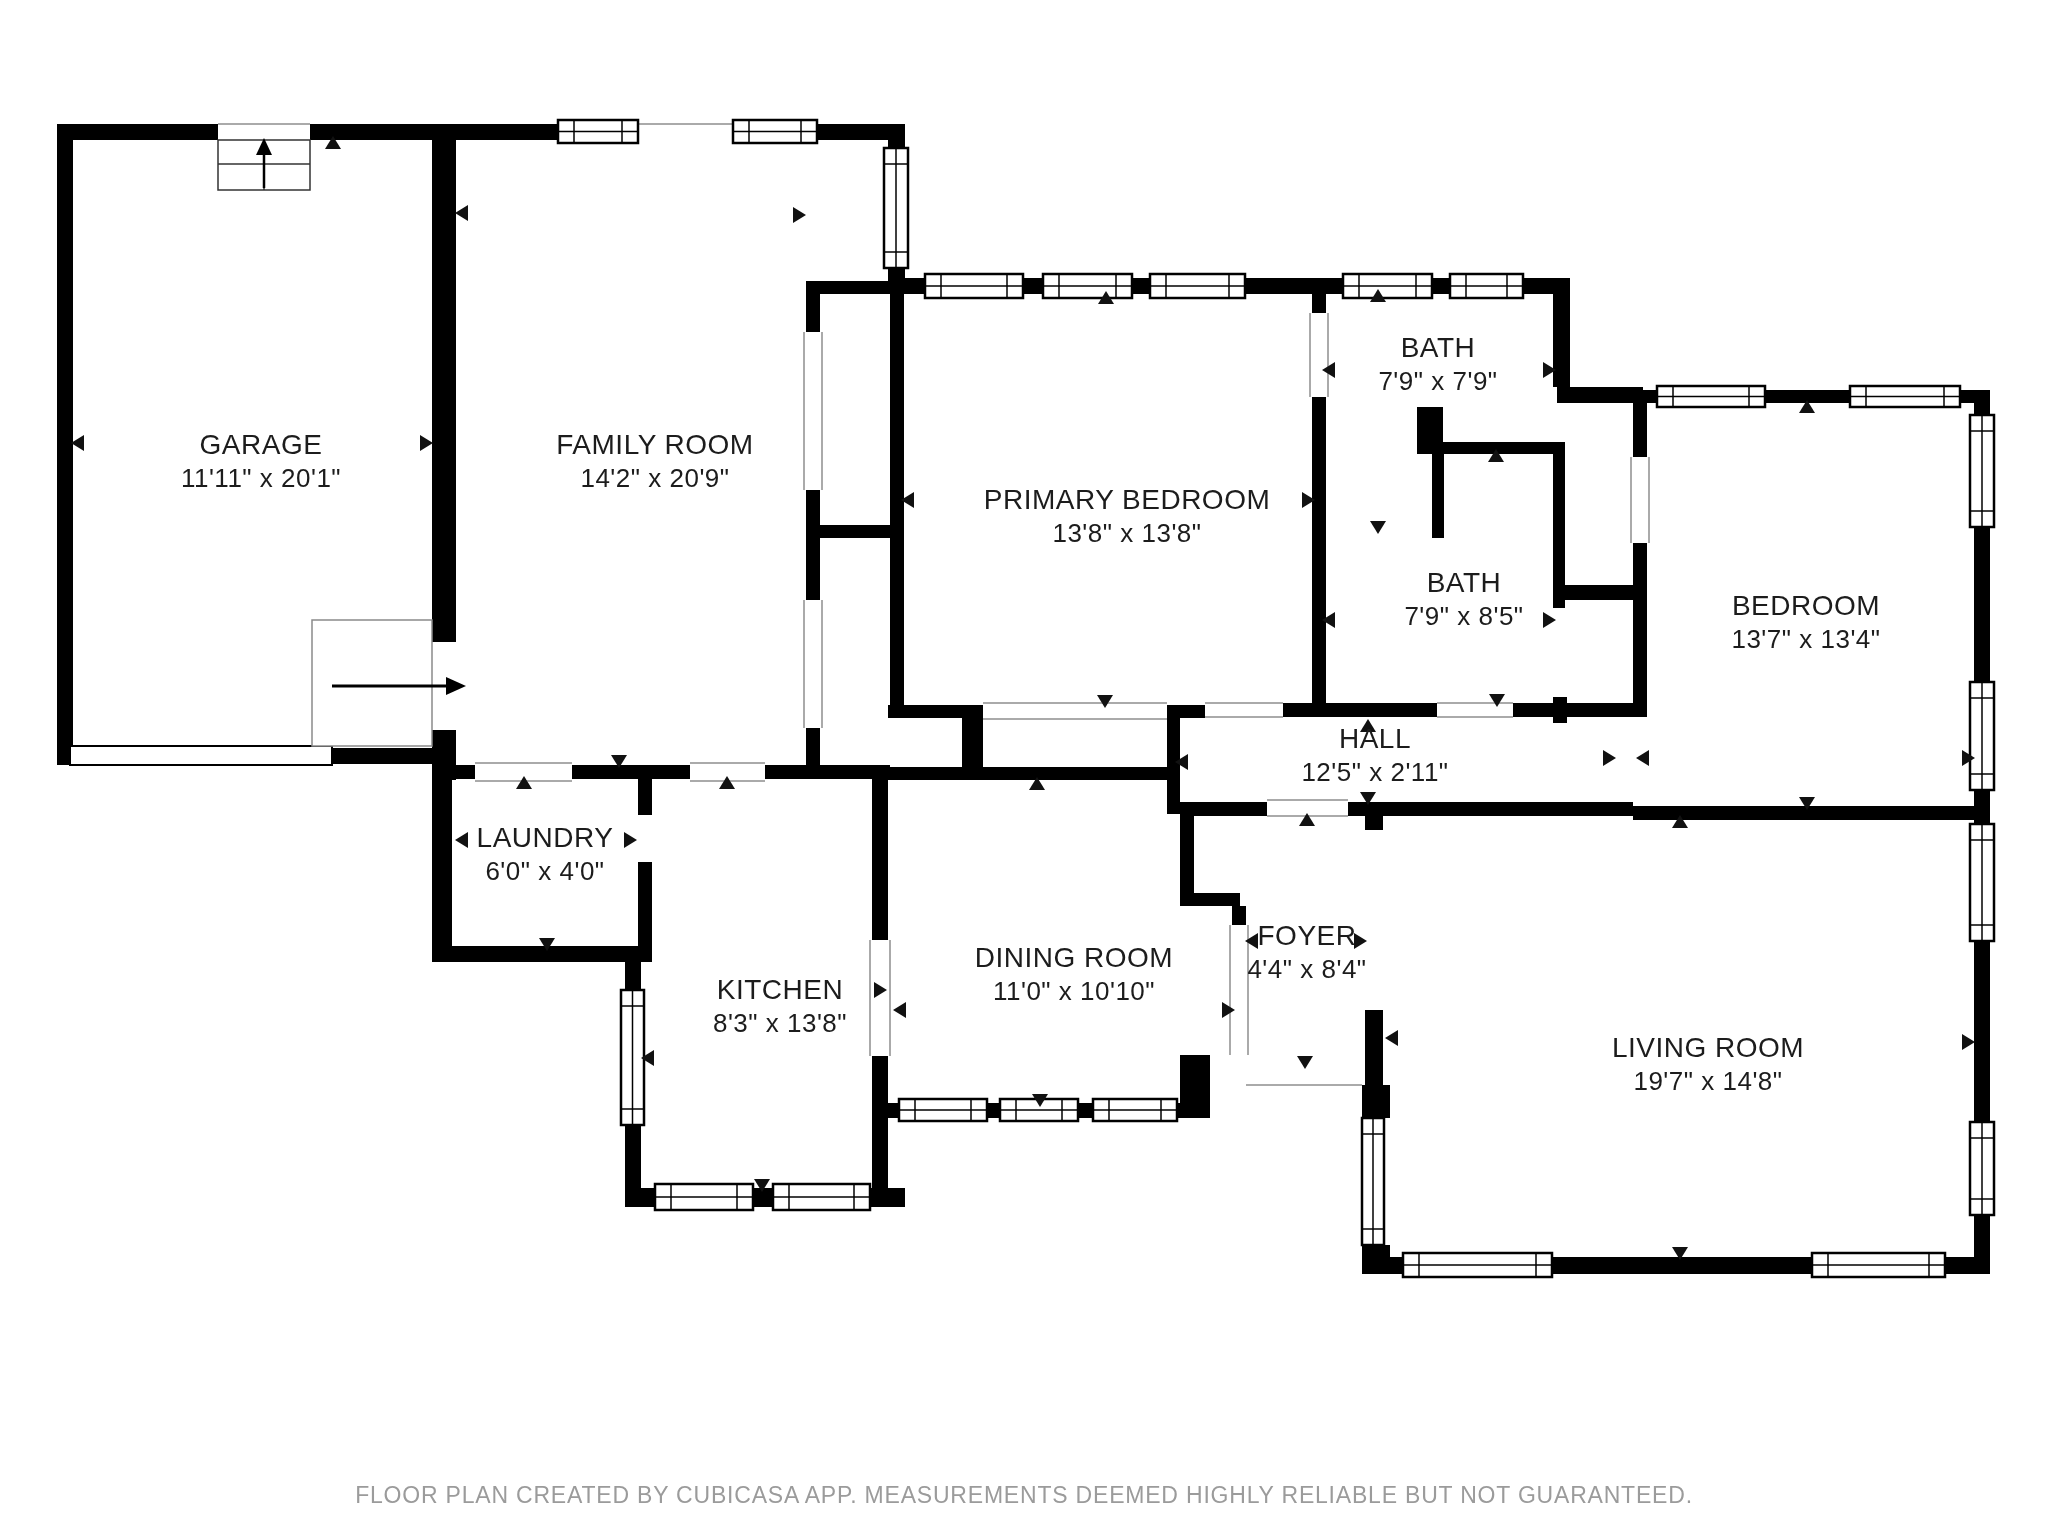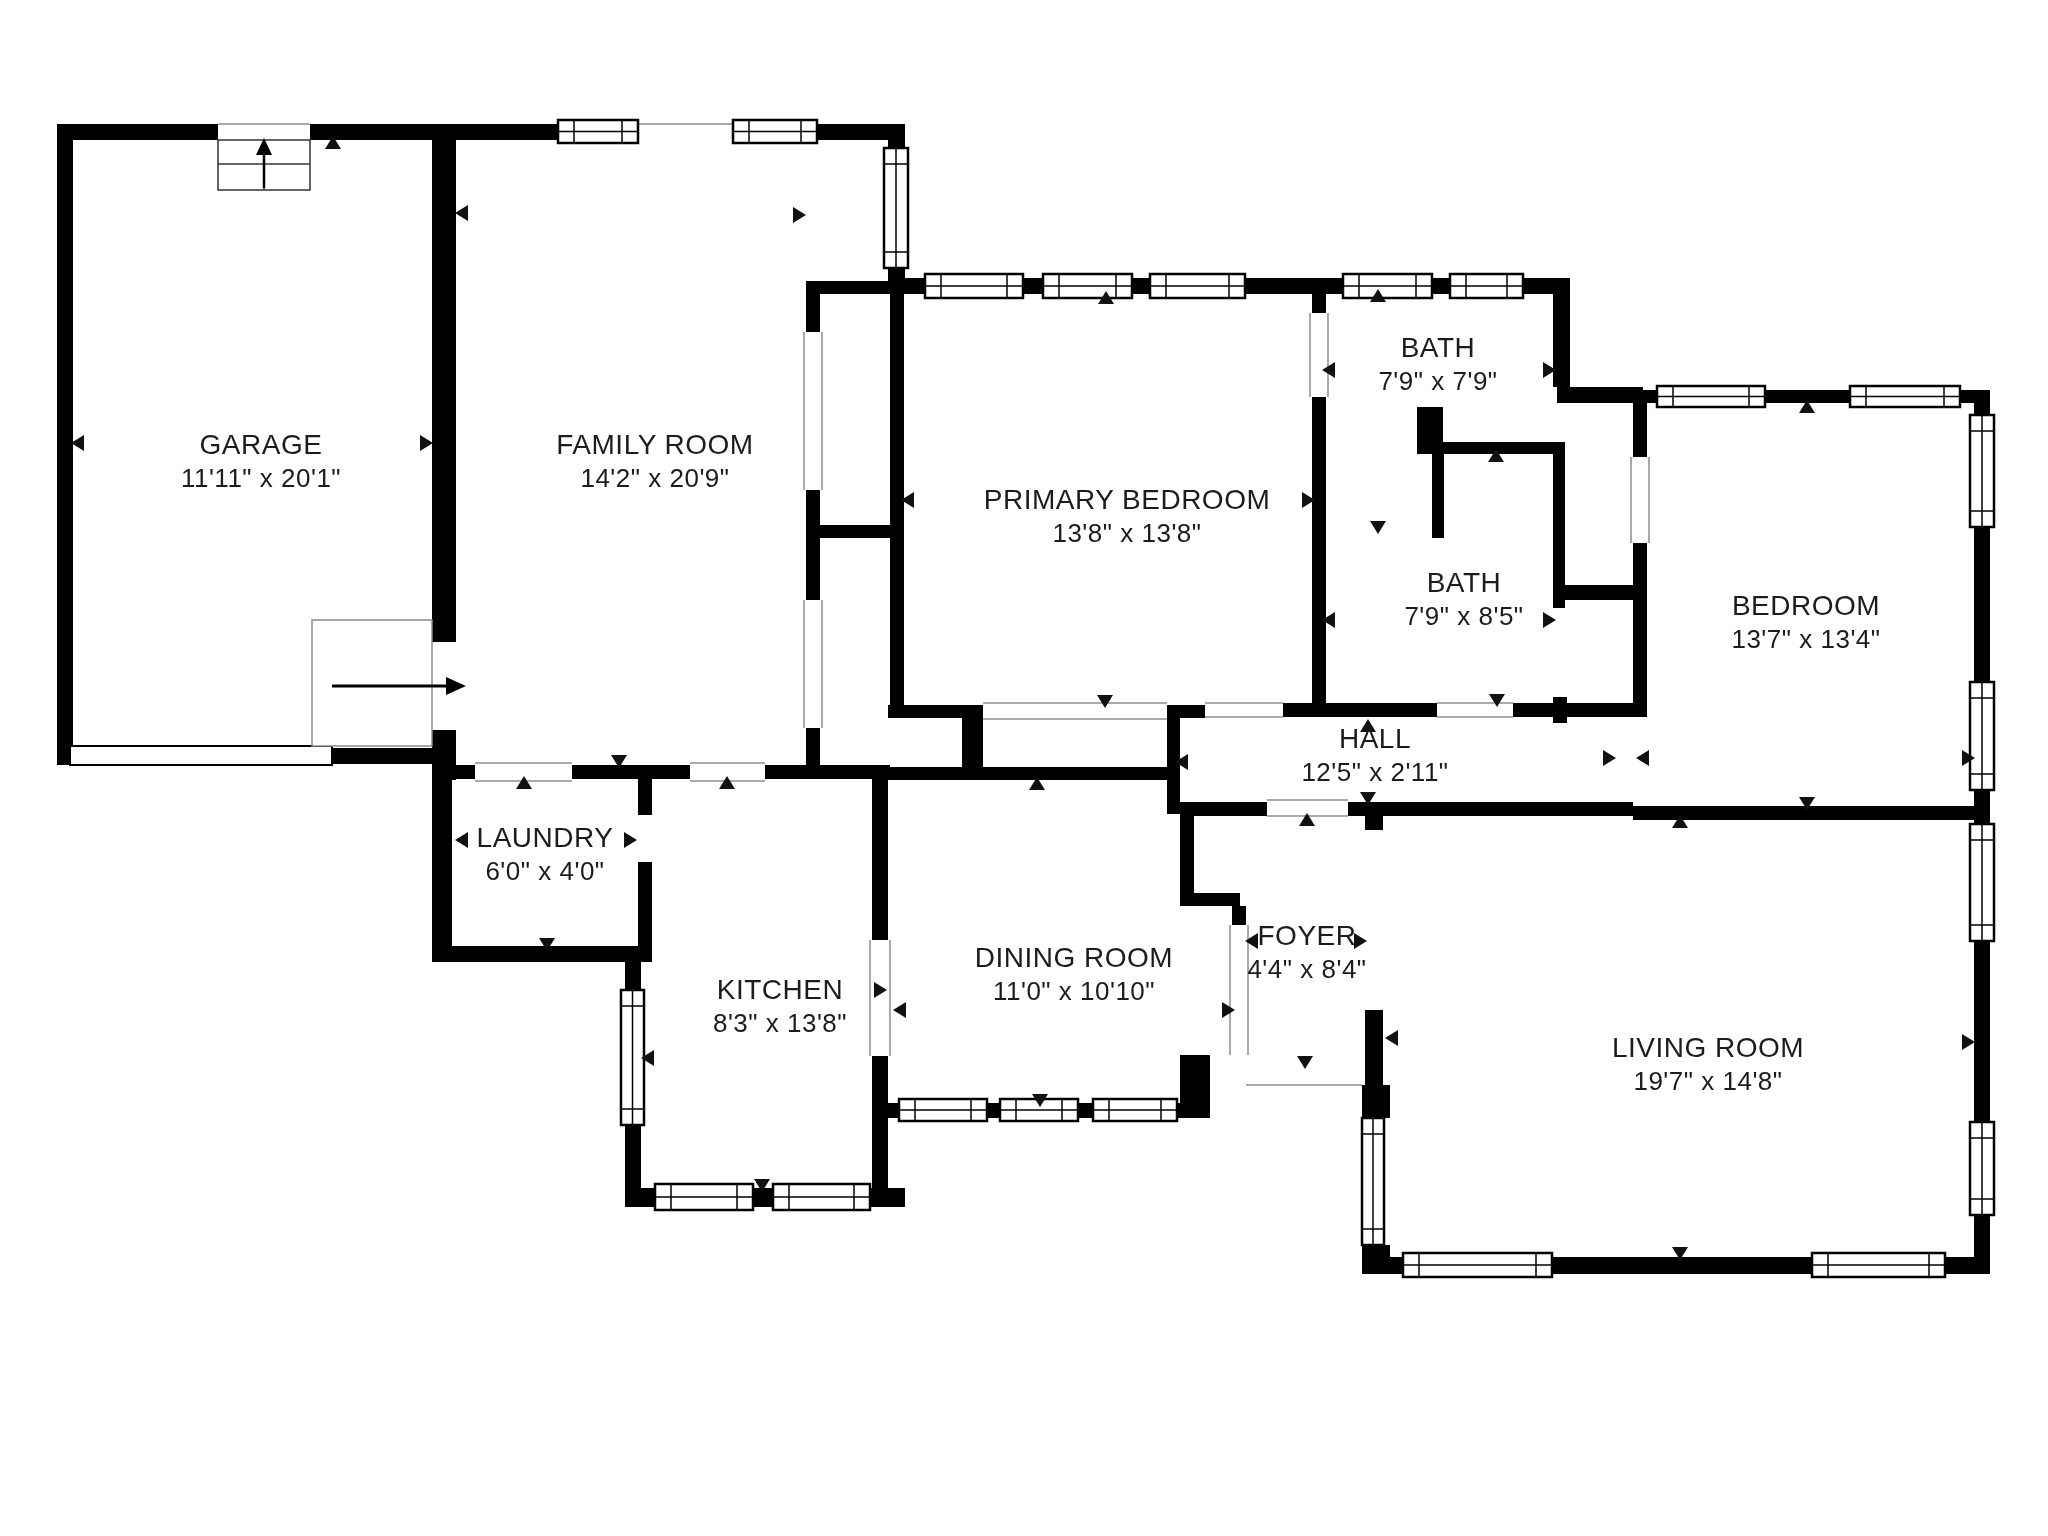--- a/index.html
+++ b/index.html
@@ -285,6 +285,7 @@
       <text x="1708" y="1050" text-anchor="middle" dominant-baseline="middle" class="room-name">LIVING ROOM</text>
       <text x="1708" y="1083" text-anchor="middle" dominant-baseline="middle" class="room-dims">19'7" x 14'8"</text>
     </svg>
+  <div id="footer-note">FLOOR PLAN CREATED BY CUBICASA APP. MEASUREMENTS DEEMED HIGHLY RELIABLE BUT NOT GUARANTEED.</div>
 </div>
 
 </body></html>

